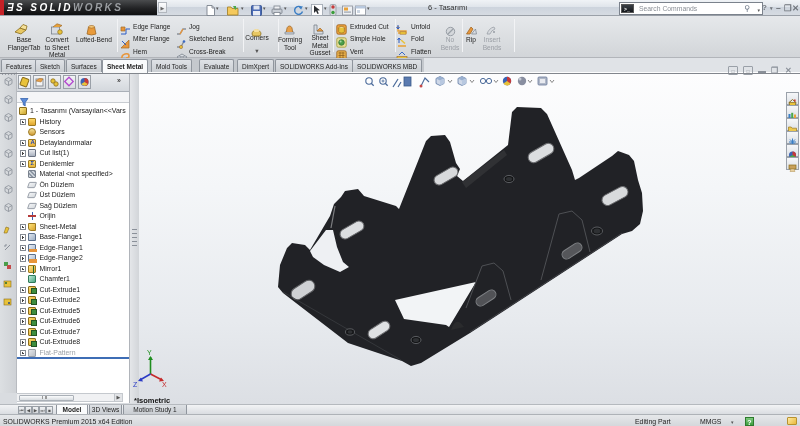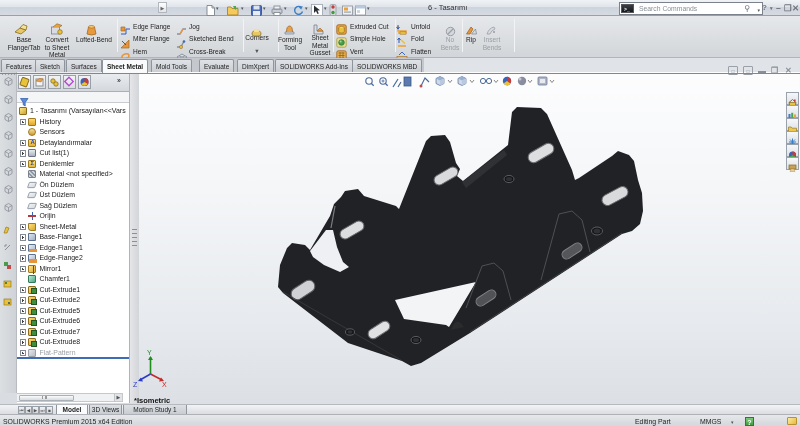--- a/index.html
+++ b/index.html
@@ -112,6 +112,10 @@
 <div id="app">
 
   <div id="titlebar">
+    <div id="logo">
+        <div class="red"></div>
+        <div class="t">ƎS <span style="font-style:italic">SOLID</span><span class="grey">WORKS</span></div>
+      </div>
     <div id="logoarrow">▶</div>
     <div id="wtitle">6 - Tasarımı</div>
     <div id="tbicons">

